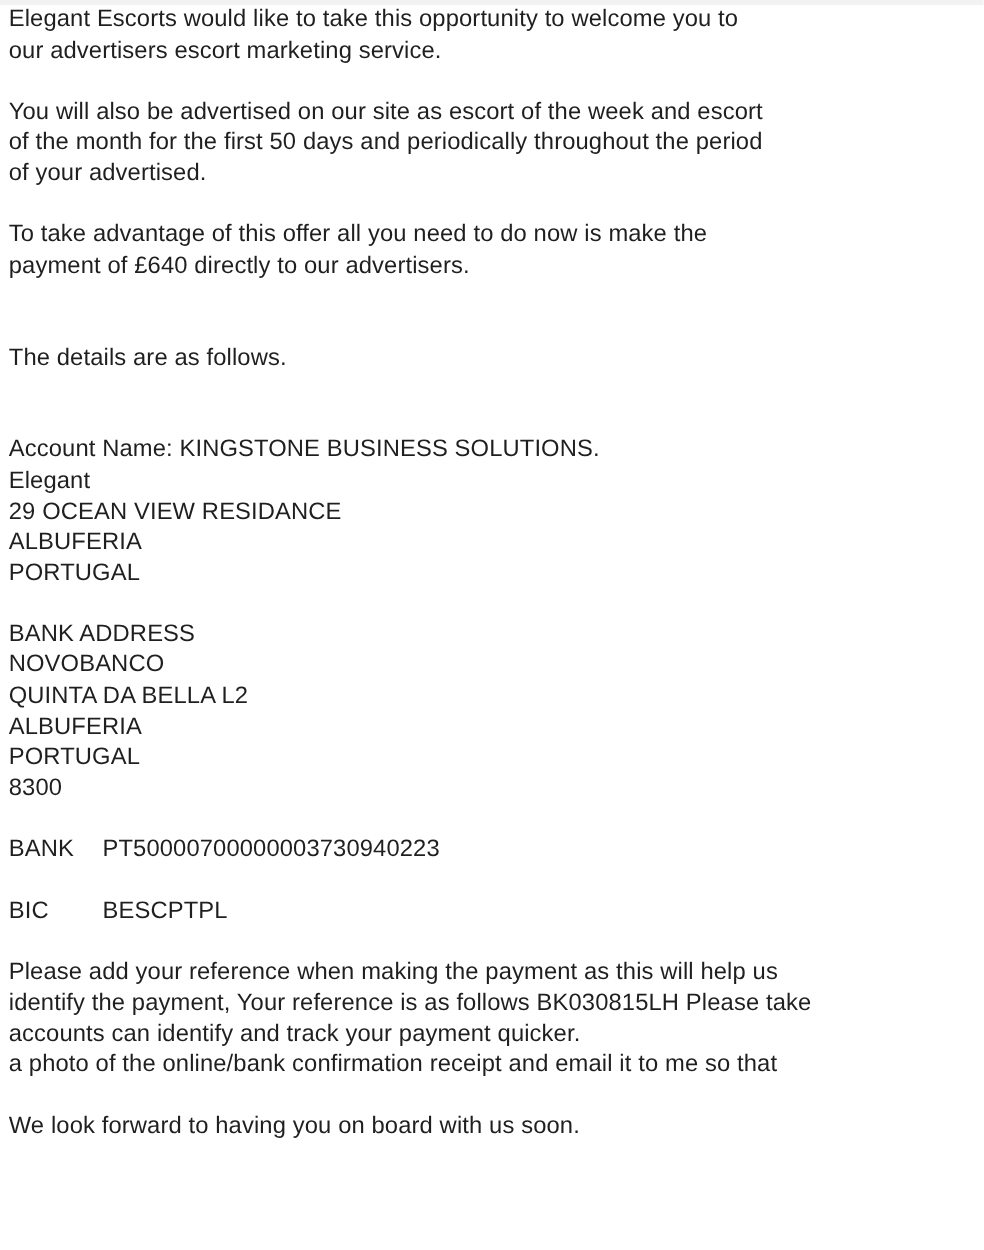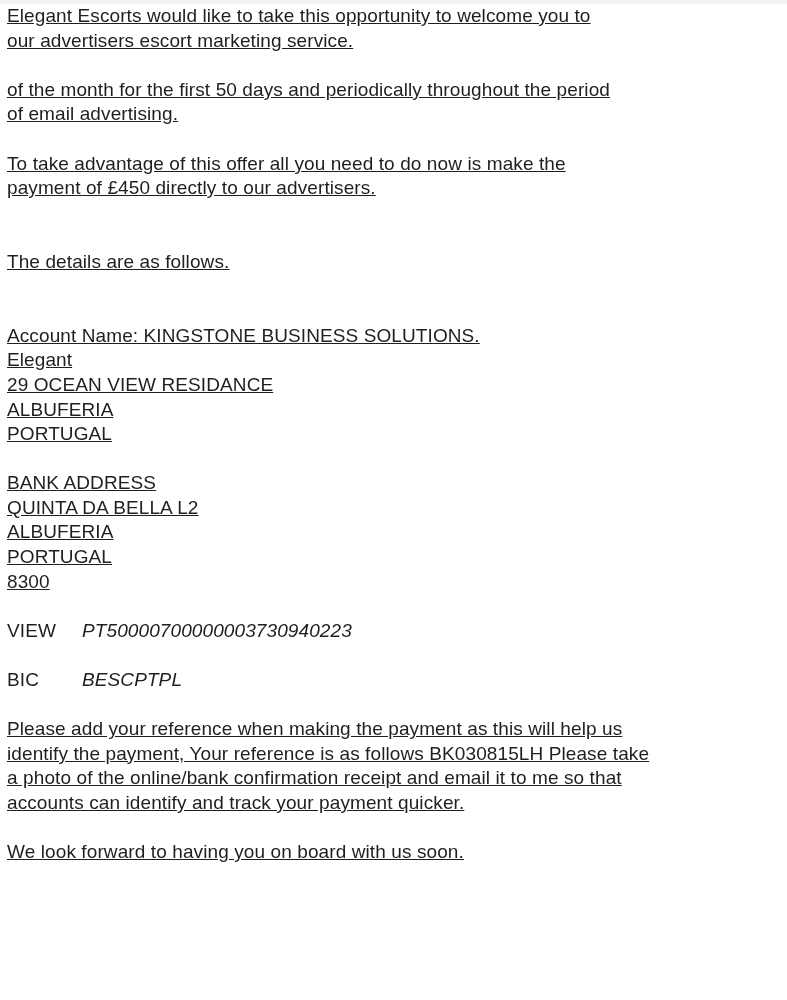--- a/index.html
+++ b/index.html
@@ -28,7 +28,7 @@
   .para.gap-0 { margin-bottom: 0; }
   .para.gap-1 { margin-bottom: 24.6px; }  
   .para.gap-2 { margin-bottom: 49.2px; }  
-  .line { white-space: pre; text-decoration: underline; }
+  .line { white-space: pre; }
   .kv-label {
     display: inline-block;
     width: 75px;

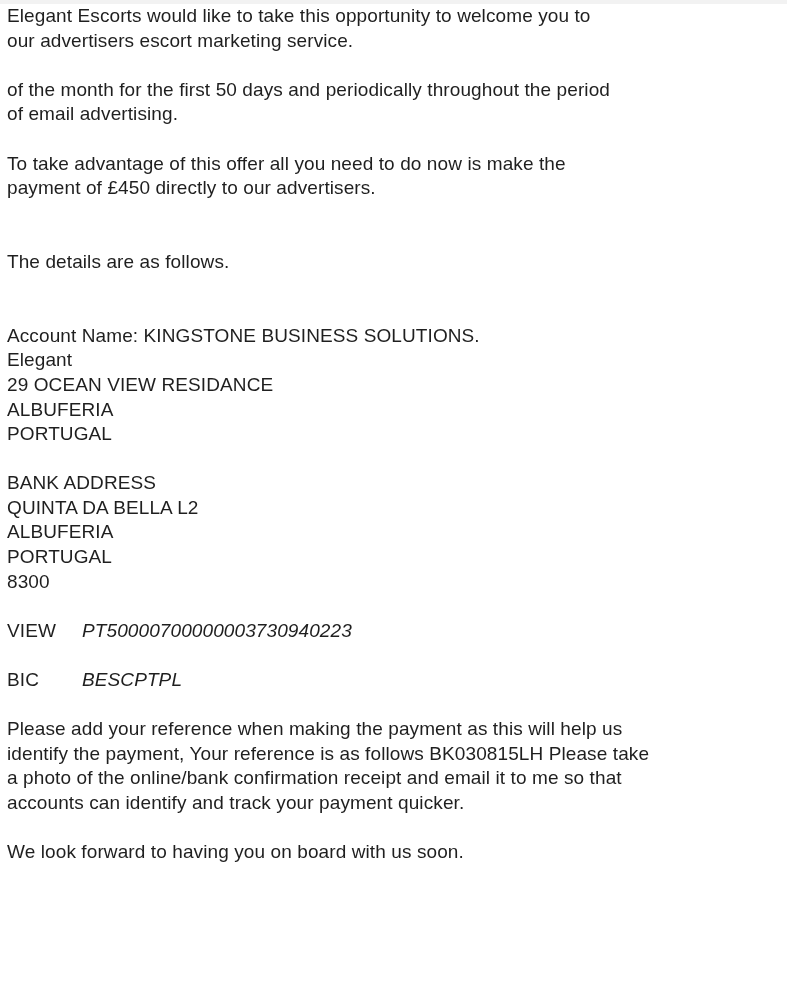--- a/index.html
+++ b/index.html
@@ -47,6 +47,7 @@
     <div class="para gap-1">
     </div>
     <div class="para gap-1">
+      <div class="line">You will also be advertised on our site as escort of the week and escort</div>
       <div class="line">of the month for the first 50 days and periodically throughout the period</div>
       <div class="line">of email advertising.</div>
     </div>

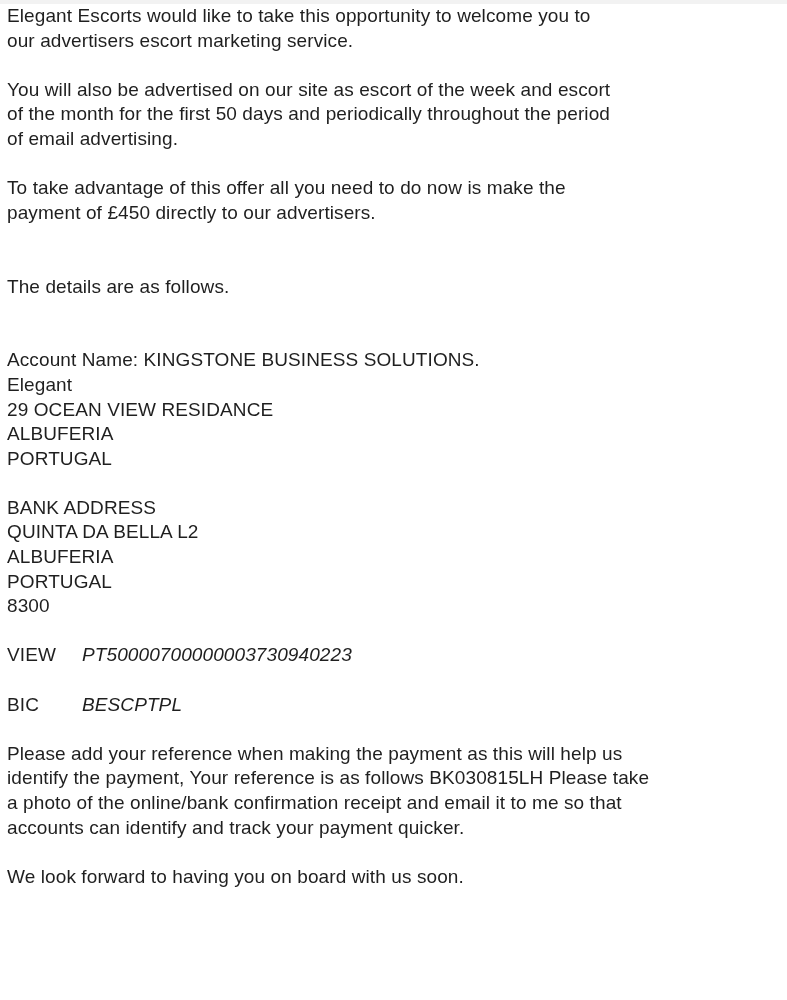--- a/index.html
+++ b/index.html
@@ -49,7 +49,7 @@
     <div class="para gap-1">
       <div class="line">You will also be advertised on our site as escort of the week and escort</div>
       <div class="line">of the month for the first 50 days and periodically throughout the period</div>
-      <div class="line">of email advertising.</div>
+      <div class="line">of your advertised.</div>
     </div>
     <div class="para gap-2">
       <div class="line">To take advantage of this offer all you need to do now is make the</div>

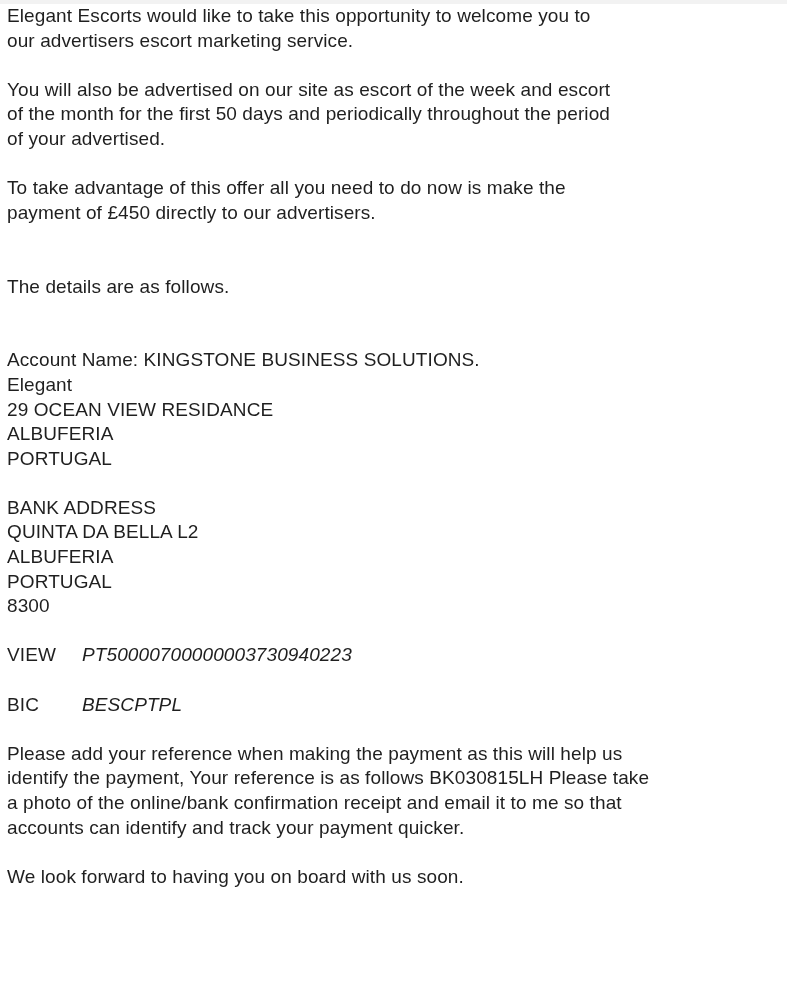--- a/index.html
+++ b/index.html
@@ -53,7 +53,7 @@
     </div>
     <div class="para gap-2">
       <div class="line">To take advantage of this offer all you need to do now is make the</div>
-      <div class="line">payment of £450 directly to our advertisers.</div>
+      <div class="line">payment of £640 directly to our advertisers.</div>
     </div>
     <div class="para gap-2">
       <div class="line">The details are as follows.</div>

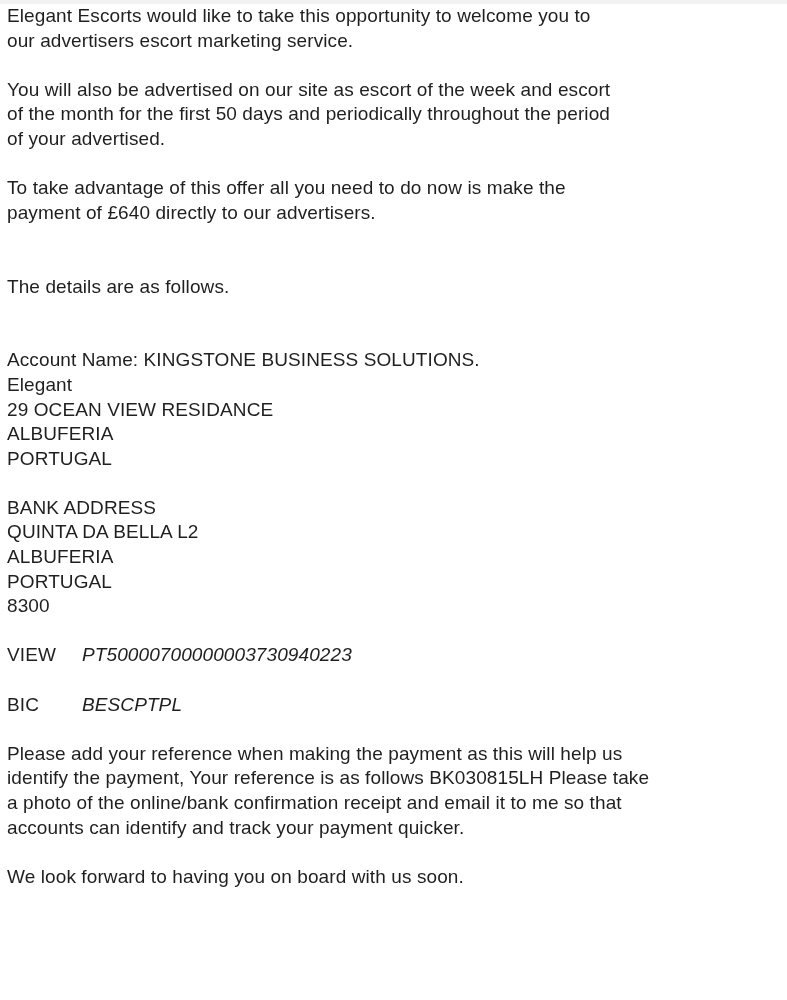--- a/index.html
+++ b/index.html
@@ -67,6 +67,7 @@
     </div>
     <div class="para gap-1">
       <div class="line">BANK ADDRESS</div>
+      <div class="line">NOVOBANCO</div>
       <div class="line">QUINTA DA BELLA L2</div>
       <div class="line">ALBUFERIA</div>
       <div class="line">PORTUGAL</div>

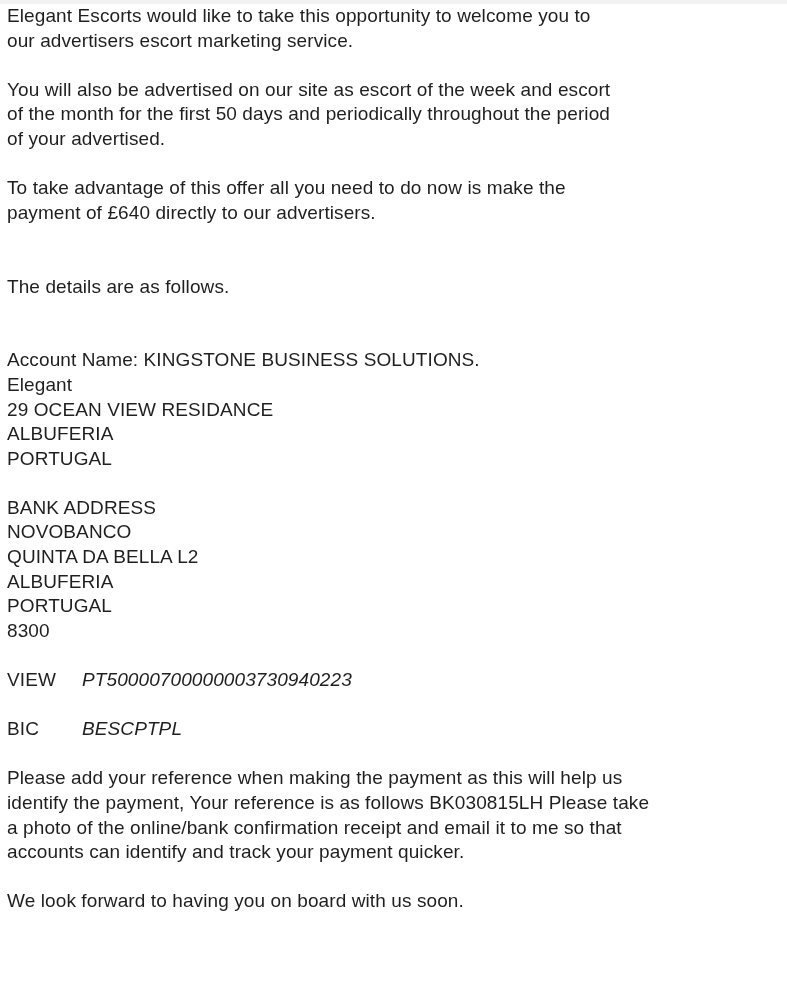--- a/index.html
+++ b/index.html
@@ -73,7 +73,7 @@
       <div class="line">PORTUGAL</div>
       <div class="line">8300</div>
     </div>
-    <div class="para gap-1"><span class="kv-label">VIEW</span><span class="kv-value">PT50000700000003730940223</span></div>
+    <div class="para gap-1"><span class="kv-label">BANK</span><span class="kv-value">PT50000700000003730940223</span></div>
     <div class="para gap-1"><span class="kv-label">BIC</span><span class="kv-value">BESCPTPL</span></div>
     <div class="para gap-1">
       <div class="line">Please add your reference when making the payment as this will help us</div>

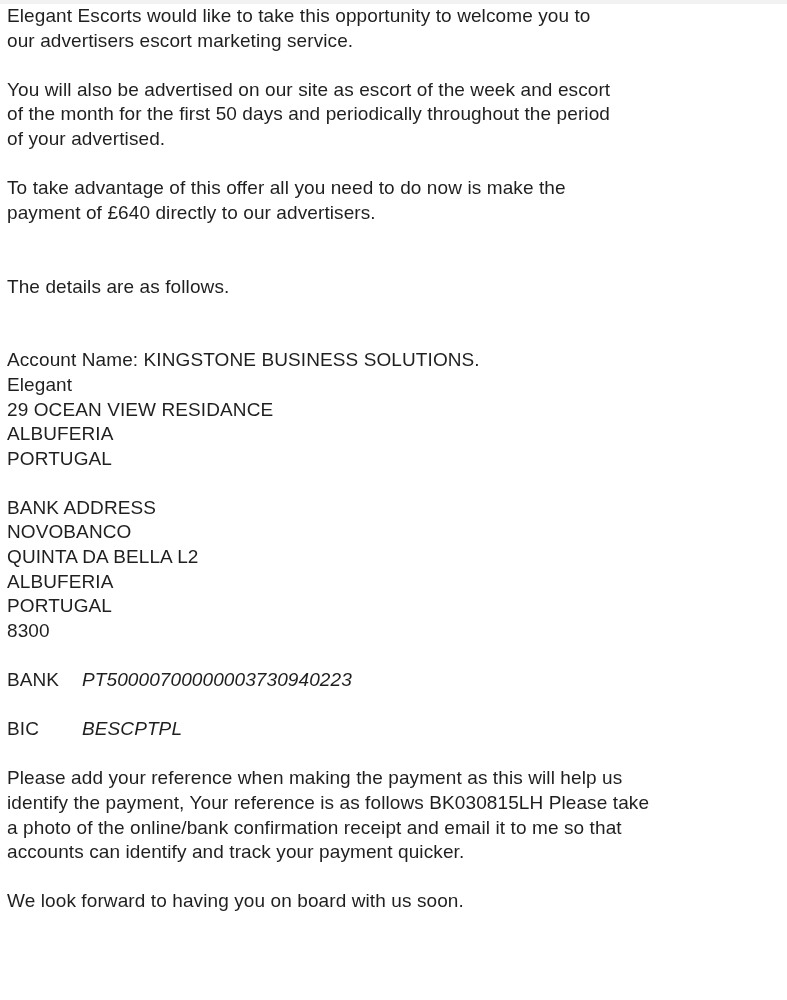--- a/index.html
+++ b/index.html
@@ -33,7 +33,7 @@
     display: inline-block;
     width: 75px;
   }
-  .kv-value { white-space: pre; font-style: italic; }
+  .kv-value { white-space: pre; }
 </style>
 </head>
 <body>

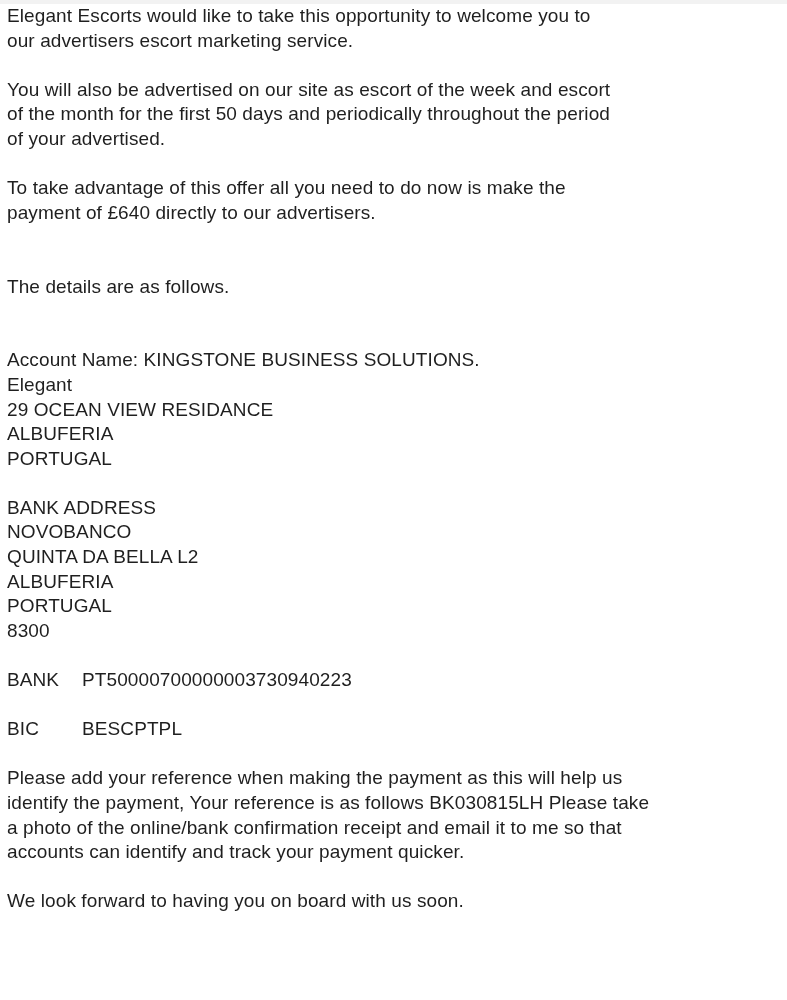--- a/index.html
+++ b/index.html
@@ -78,8 +78,8 @@
     <div class="para gap-1">
       <div class="line">Please add your reference when making the payment as this will help us</div>
       <div class="line">identify the payment, Your reference is as follows BK030815LH Please take</div>
+      <div class="line">accounts can identify and track your payment quicker.</div>
       <div class="line">a photo of the online/bank confirmation receipt and email it to me so that</div>
-      <div class="line">accounts can identify and track your payment quicker.</div>
     </div>
     <div class="para gap-0">
       <div class="line">We look forward to having you on board with us soon.</div>

